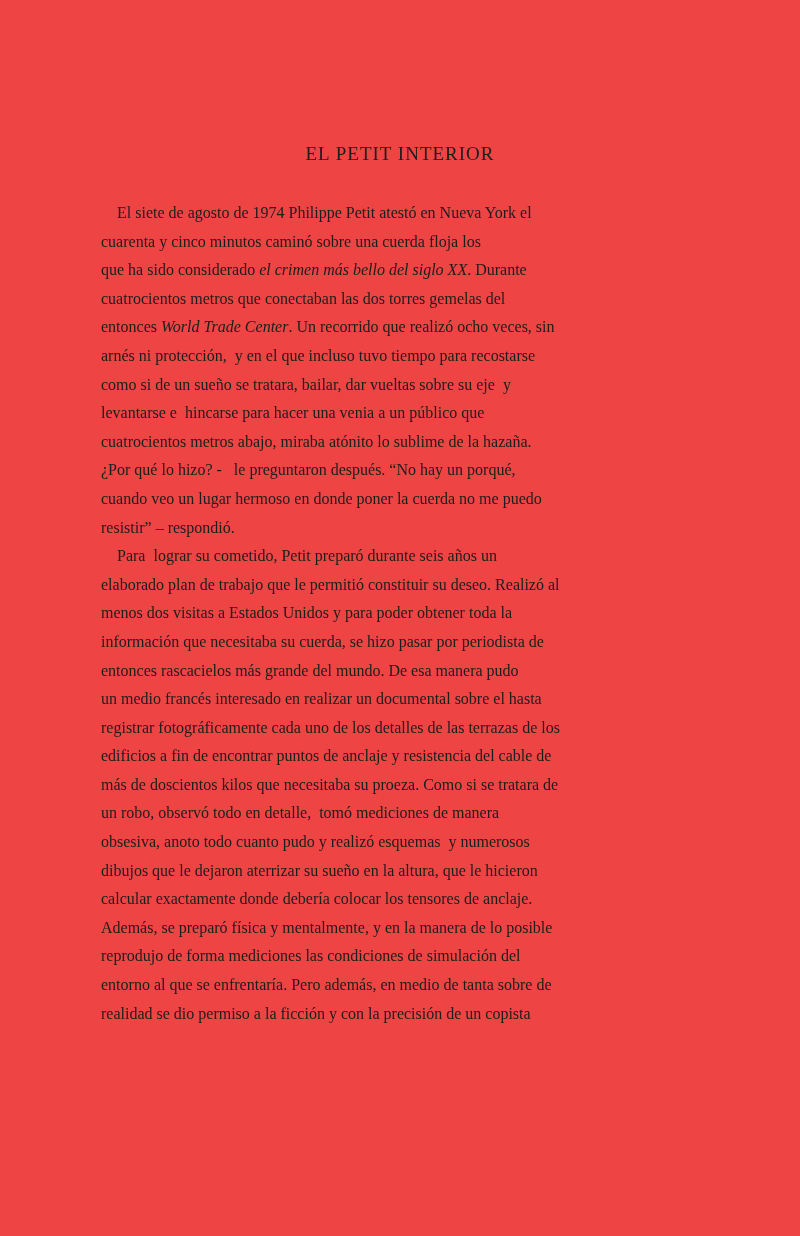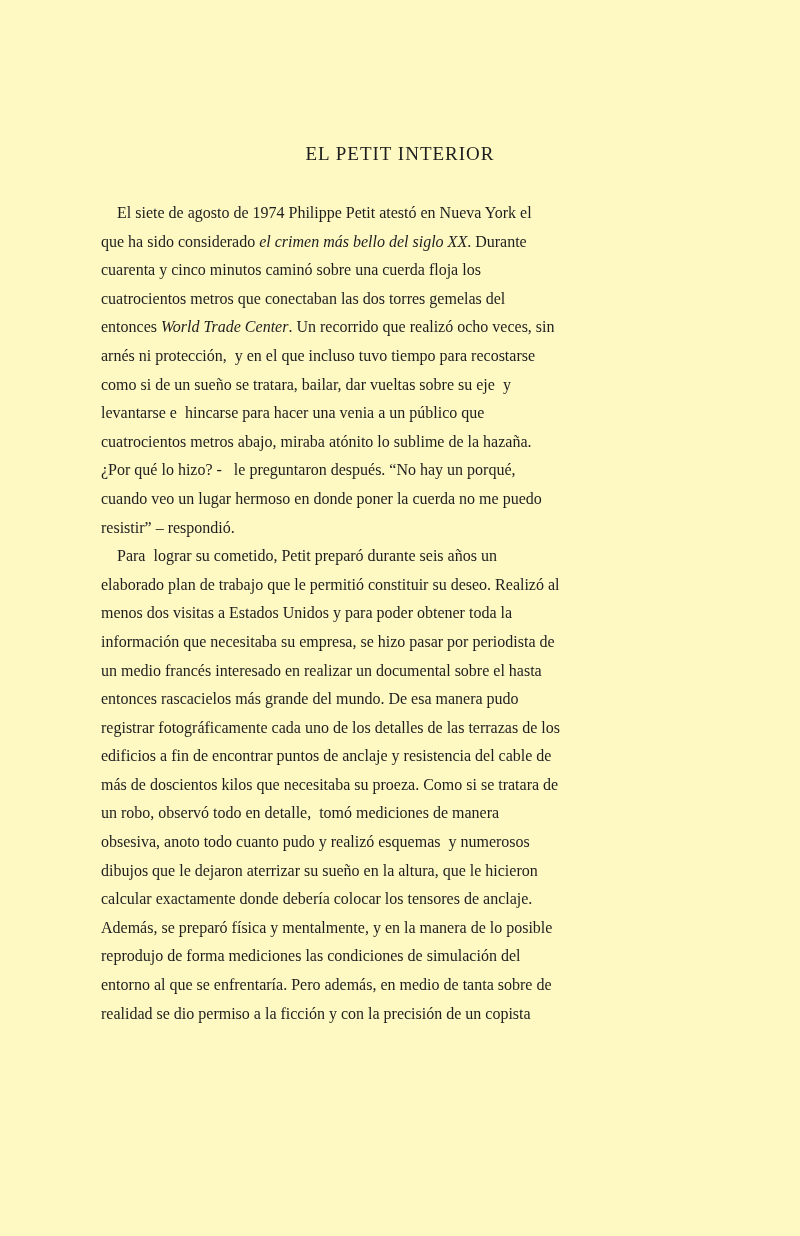--- a/index.html
+++ b/index.html
@@ -11,7 +11,7 @@
     position: relative;
     width: 800px;
     height: 1236px;
-    background: #fef9c3;
+    background: #ef4444;
     font-family: "Liberation Serif", "DejaVu Serif", serif;
     color: #1d1d1d;
     overflow: hidden;

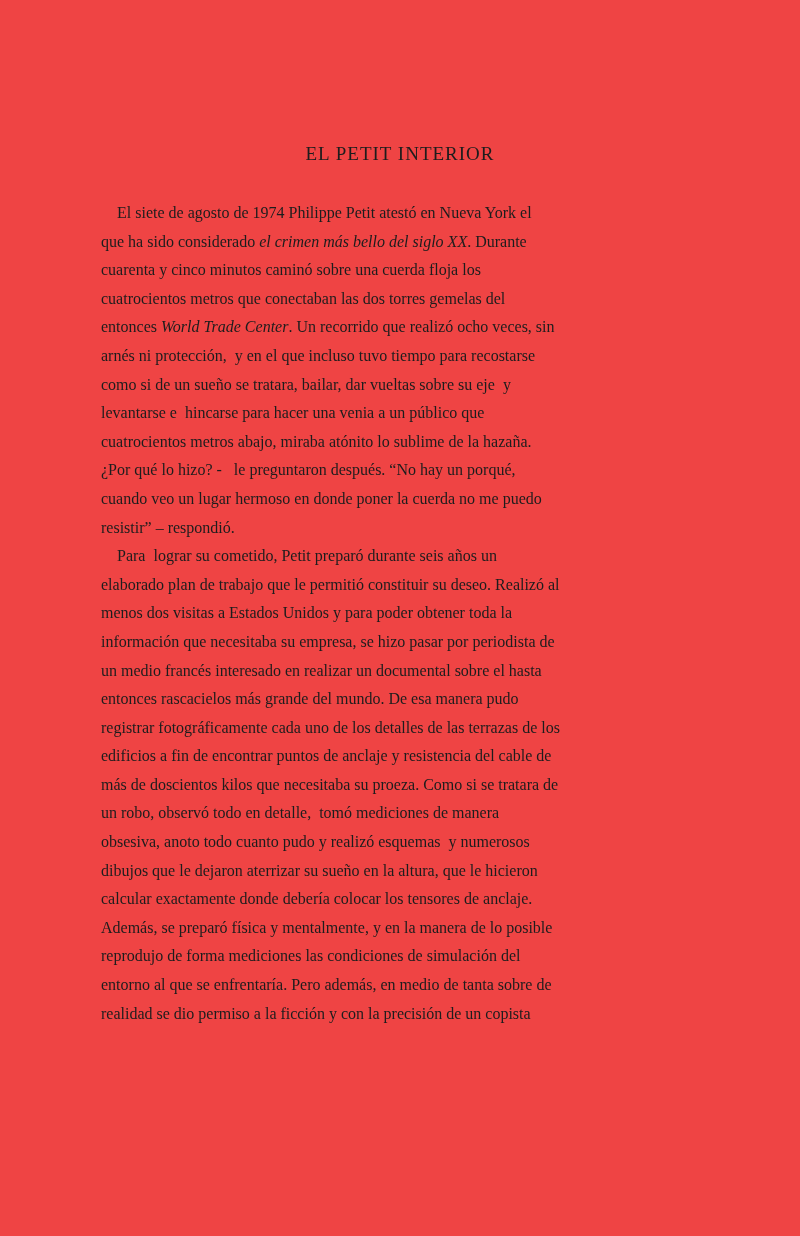--- a/index.html
+++ b/index.html
@@ -64,8 +64,8 @@
   <h1 class="title">EL PETIT INTERIOR</h1>
   <div class="body-text">
       <div class="line first"><span>El siete de agosto de 1974 Philippe Petit atestó en Nueva York el</span></div>
+      <div class="line"><span>cuarenta y cinco minutos caminó sobre una cuerda floja los</span></div>
       <div class="line"><span>que ha sido considerado </span><span class="it">el crimen más bello del siglo XX</span><span>. Durante</span></div>
-      <div class="line"><span>cuarenta y cinco minutos caminó sobre una cuerda floja los</span></div>
       <div class="line"><span>cuatrocientos metros que conectaban las dos torres gemelas del</span></div>
       <div class="line"><span>entonces </span><span class="it">World Trade Center</span><span>. Un recorrido que realizó ocho veces, sin</span></div>
       <div class="line"><span>arnés ni protección,  y en el que incluso tuvo tiempo para recostarse</span></div>

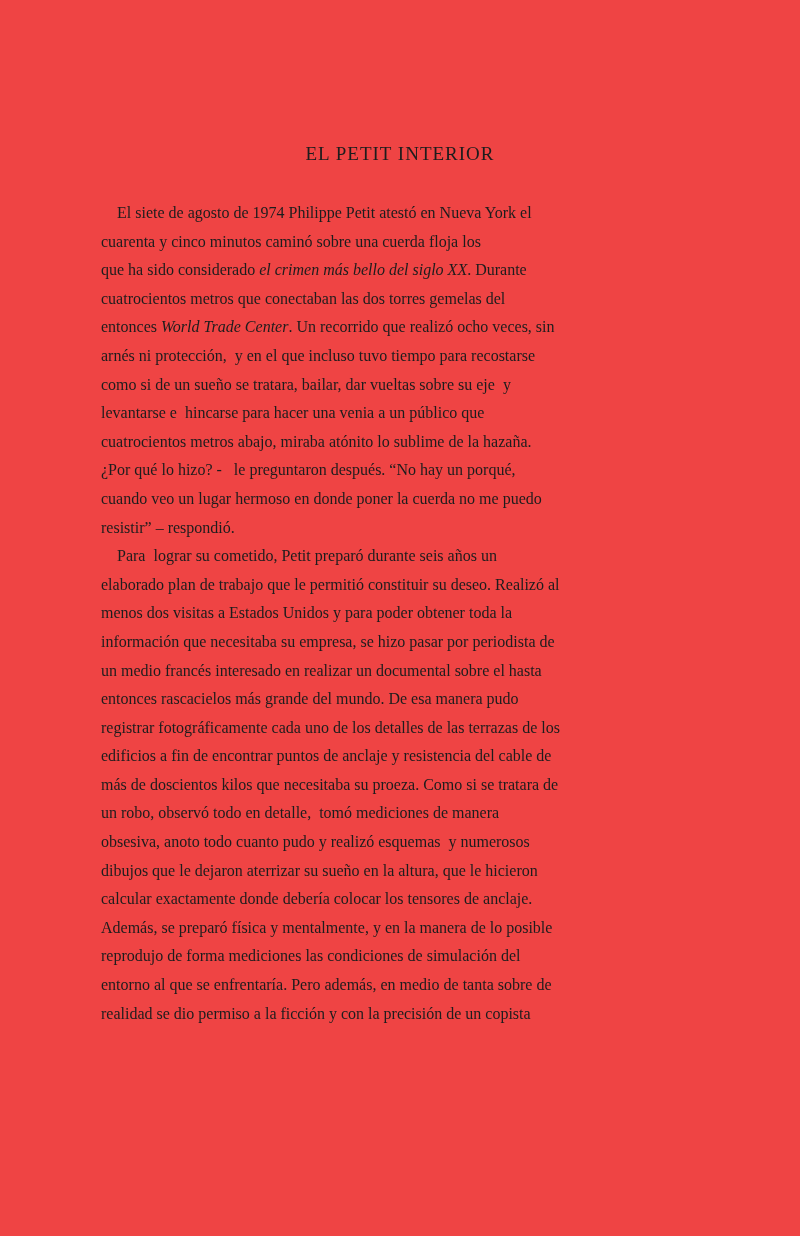--- a/index.html
+++ b/index.html
@@ -78,7 +78,7 @@
       <div class="line first"><span>Para  lograr su cometido, Petit preparó durante seis años un</span></div>
       <div class="line"><span>elaborado plan de trabajo que le permitió constituir su deseo. Realizó al</span></div>
       <div class="line"><span>menos dos visitas a Estados Unidos y para poder obtener toda la</span></div>
-      <div class="line"><span>información que necesitaba su empresa, se hizo pasar por periodista de</span></div>
+      <div class="line"><span>información que necesitaba su cuerda, se hizo pasar por periodista de</span></div>
       <div class="line"><span>un medio francés interesado en realizar un documental sobre el hasta</span></div>
       <div class="line"><span>entonces rascacielos más grande del mundo. De esa manera pudo</span></div>
       <div class="line"><span>registrar fotográficamente cada uno de los detalles de las terrazas de los</span></div>

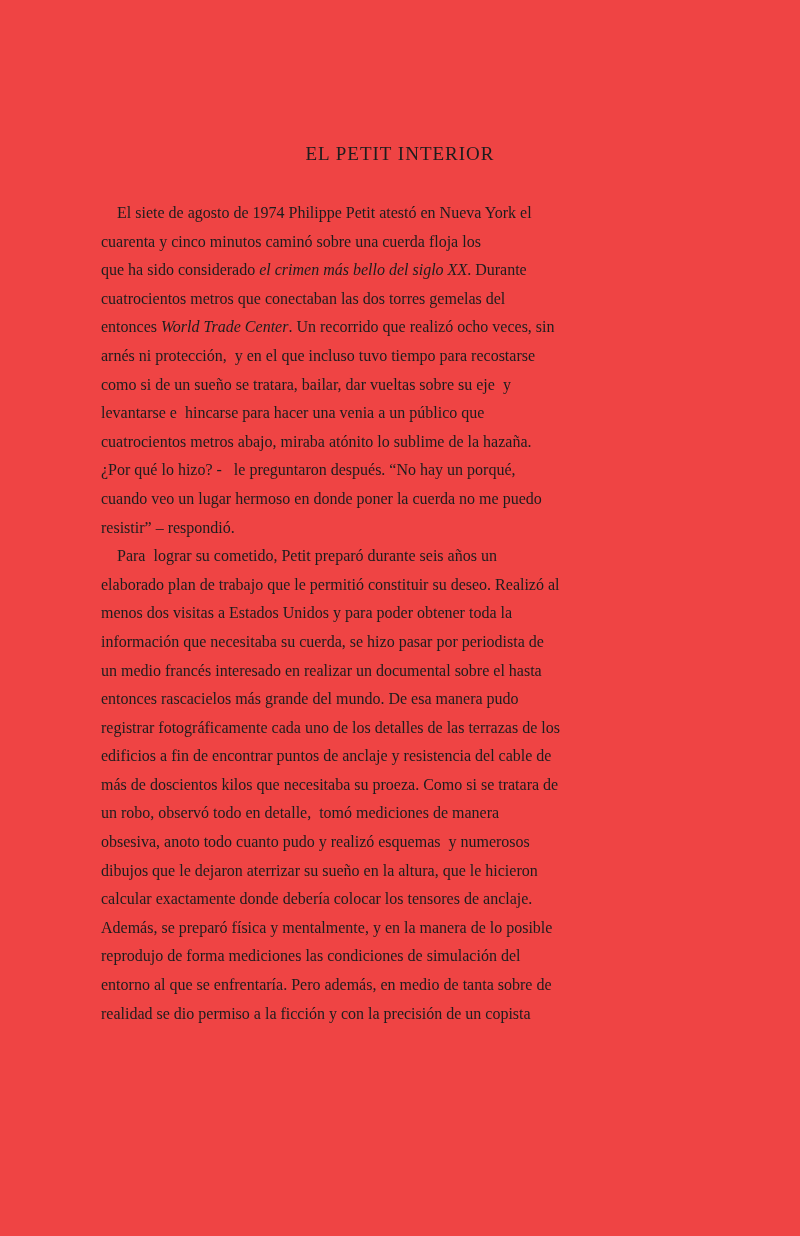--- a/index.html
+++ b/index.html
@@ -79,8 +79,8 @@
       <div class="line"><span>elaborado plan de trabajo que le permitió constituir su deseo. Realizó al</span></div>
       <div class="line"><span>menos dos visitas a Estados Unidos y para poder obtener toda la</span></div>
       <div class="line"><span>información que necesitaba su cuerda, se hizo pasar por periodista de</span></div>
+      <div class="line"><span>entonces rascacielos más grande del mundo. De esa manera pudo</span></div>
       <div class="line"><span>un medio francés interesado en realizar un documental sobre el hasta</span></div>
-      <div class="line"><span>entonces rascacielos más grande del mundo. De esa manera pudo</span></div>
       <div class="line"><span>registrar fotográficamente cada uno de los detalles de las terrazas de los</span></div>
       <div class="line"><span>edificios a fin de encontrar puntos de anclaje y resistencia del cable de</span></div>
       <div class="line"><span>más de doscientos kilos que necesitaba su proeza. Como si se tratara de</span></div>

